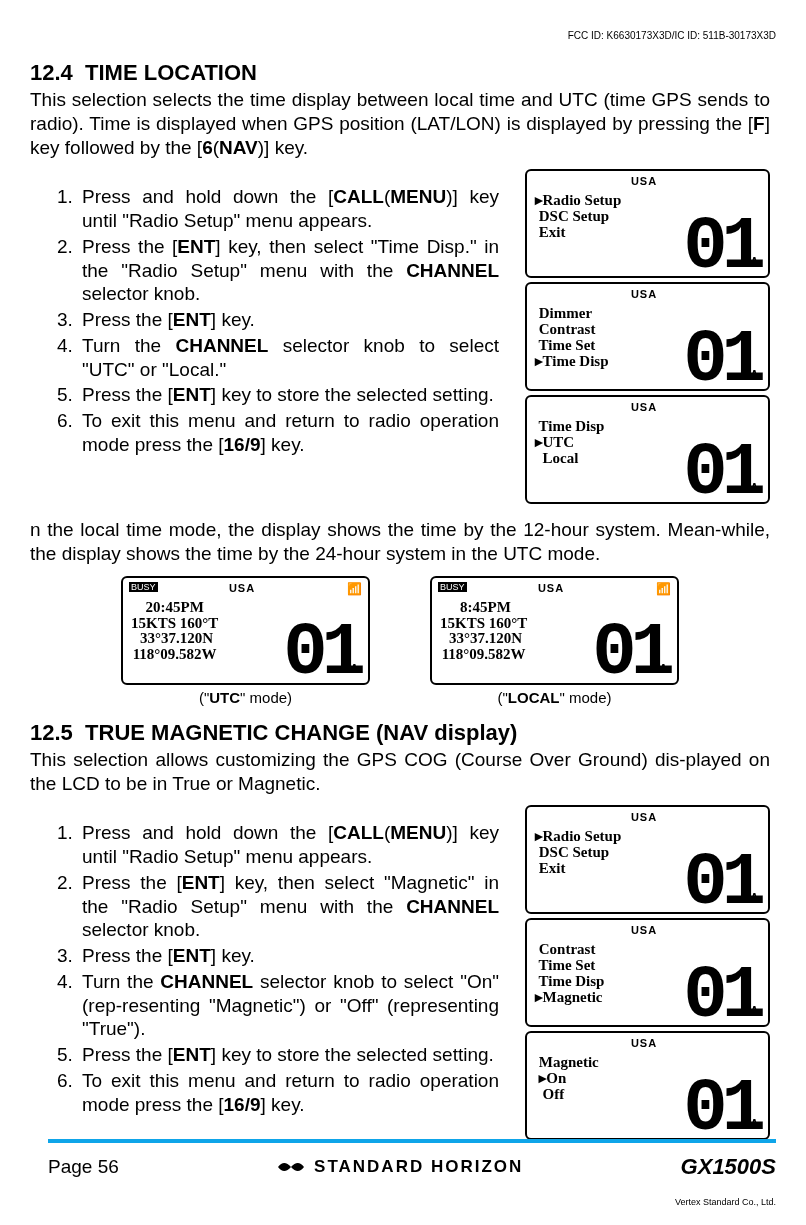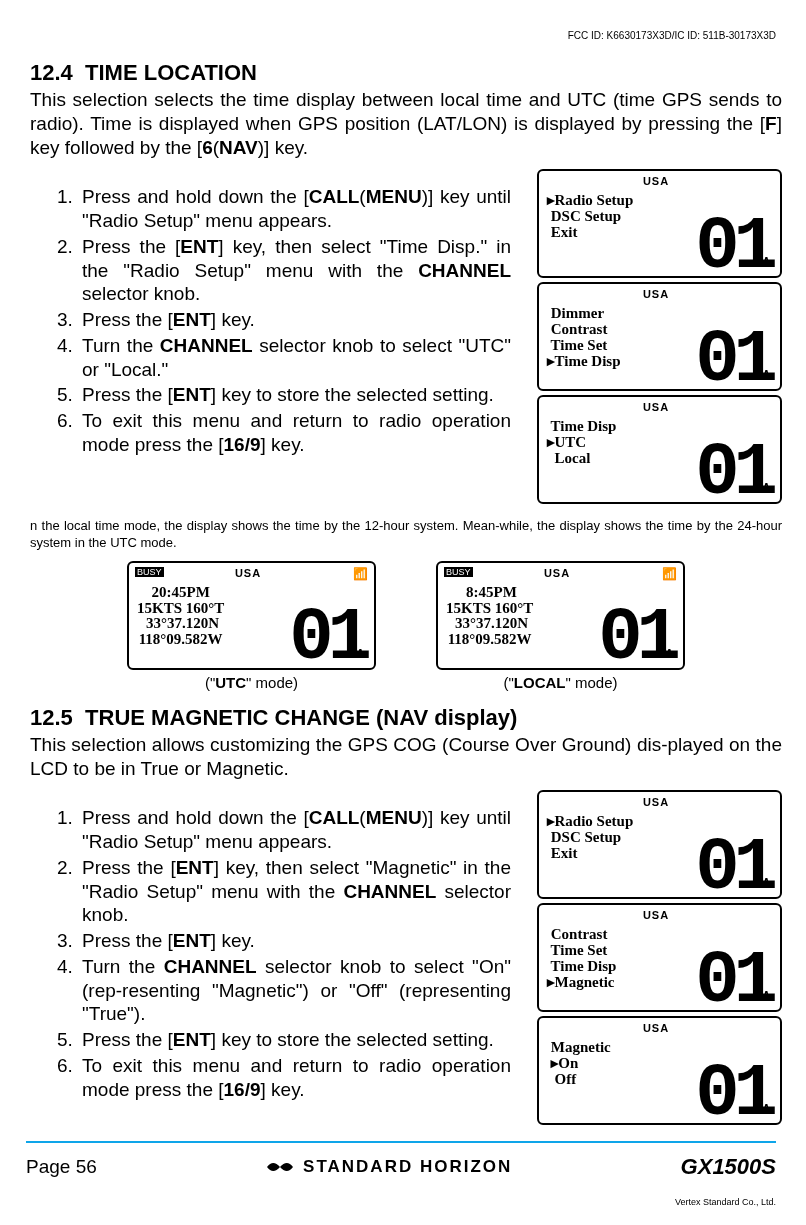--- a/index.html
+++ b/index.html
@@ -3,7 +3,7 @@
 <meta charset="utf-8">
 <style>
   html,body{margin:0;padding:0;background:#fff;color:#000;font-family:Arial,Helvetica,sans-serif;}
-  .page{width:806px;height:1225px;position:relative;box-sizing:border-box;padding:60px 24px 0 30px;}
+  .page{width:806px;height:1225px;position:relative;box-sizing:border-box;padding:60px 36px 0 30px;}
   .fcc{position:absolute;top:30px;right:30px;font-size:10px;}
   .sect-title{font-size:22px;font-weight:bold;margin:0 0 2px 0;font-family:Arial,Helvetica,sans-serif;}
   .intro{font-size:19px;line-height:1.25;margin:0 0 10px 0;text-align:justify;}

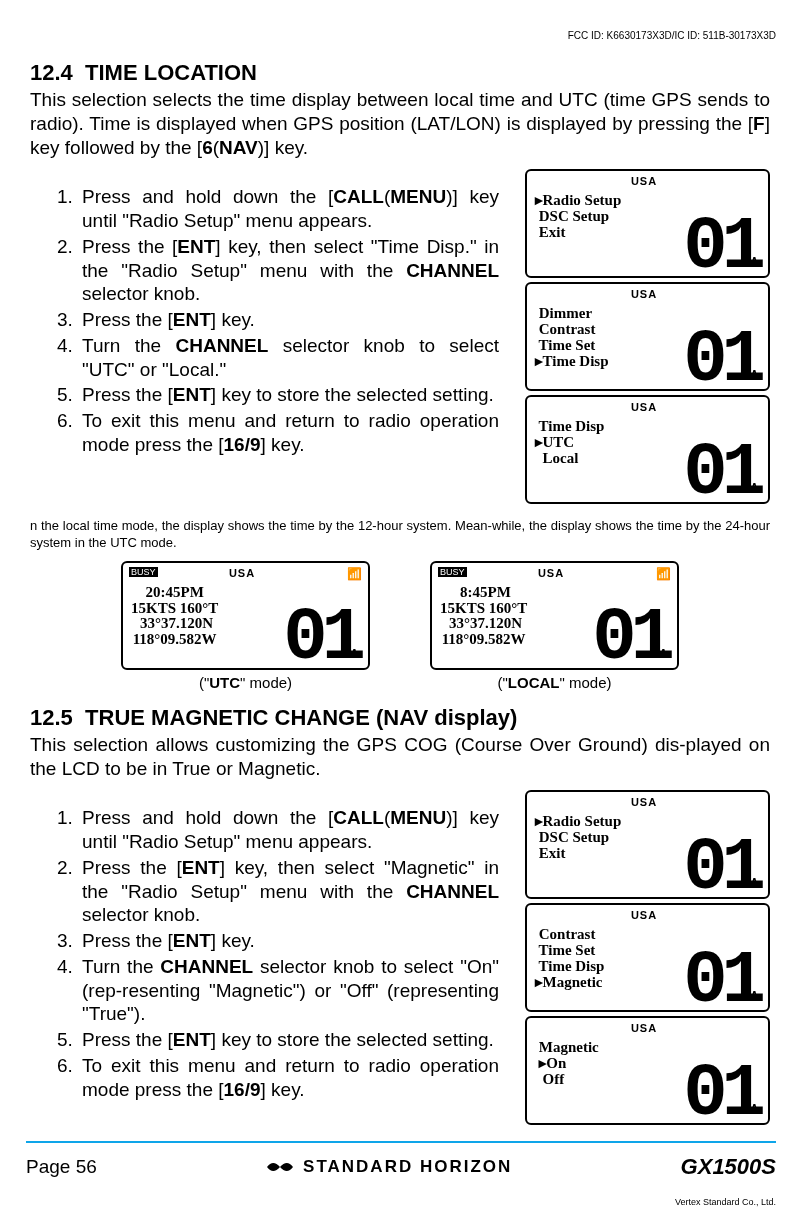--- a/index.html
+++ b/index.html
@@ -24,7 +24,7 @@
   .mode-row{display:flex;justify-content:center;gap:60px;margin:10px 0 14px 0;}
   .mode-unit{text-align:center;}
   .mode-cap{font-size:15px;margin-top:2px;}
-  .note{font-size:13px;line-height:1.25;margin:10px 0 8px 0;text-align:justify;}
+  .note{font-size:19px;line-height:1.25;margin:10px 0 8px 0;text-align:justify;}
   .footer{position:absolute;left:26px;right:30px;bottom:40px;border-top:2px solid #0ea5e9;display:flex;align-items:center;justify-content:space-between;padding-top:6px;height:36px;}
   .pagenum{font-size:19px;}
   .model{font-size:22px;font-style:italic;font-weight:bold;}

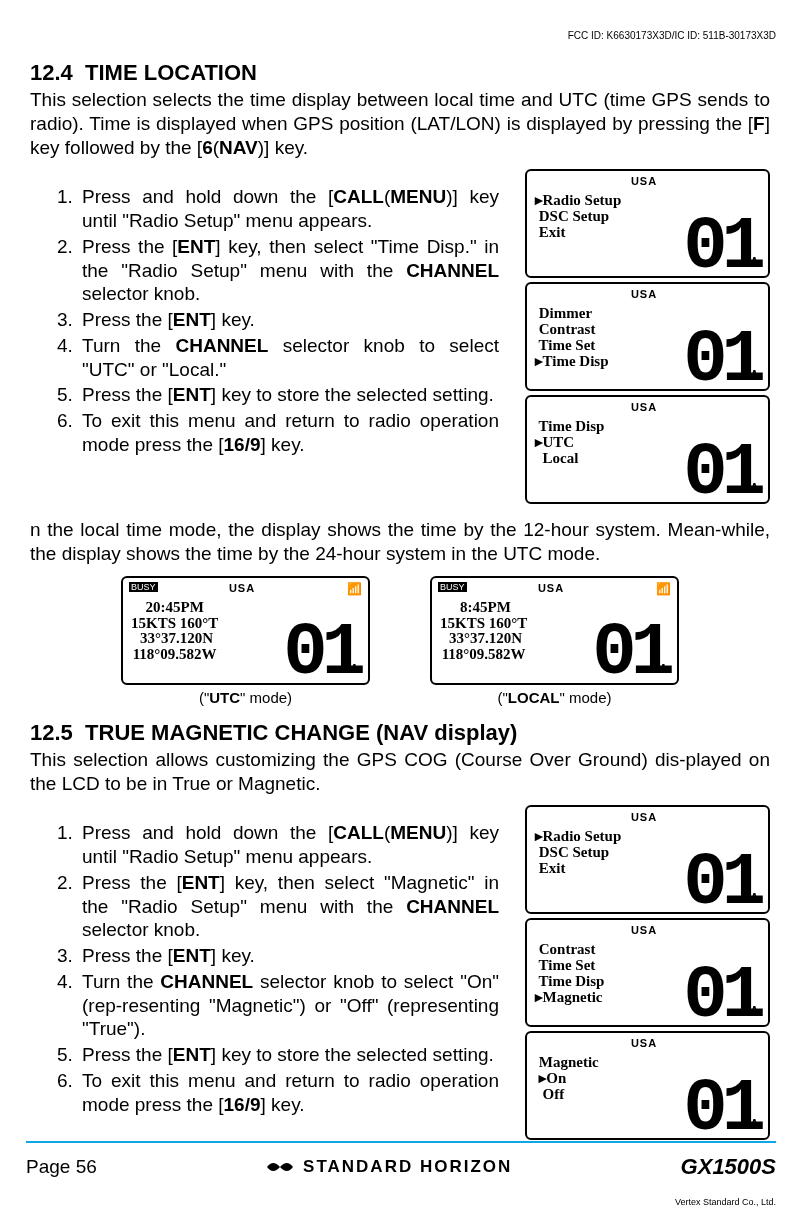--- a/index.html
+++ b/index.html
@@ -25,7 +25,7 @@
   .mode-unit{text-align:center;}
   .mode-cap{font-size:15px;margin-top:2px;}
   .note{font-size:19px;line-height:1.25;margin:10px 0 8px 0;text-align:justify;}
-  .footer{position:absolute;left:26px;right:30px;bottom:40px;border-top:2px solid #0ea5e9;display:flex;align-items:center;justify-content:space-between;padding-top:6px;height:36px;}
+  .footer{position:absolute;left:48px;right:30px;bottom:40px;border-top:4px solid #0ea5e9;display:flex;align-items:center;justify-content:space-between;padding-top:6px;height:36px;}
   .pagenum{font-size:19px;}
   .model{font-size:22px;font-style:italic;font-weight:bold;}
   .brand{display:flex;gap:8px;}

